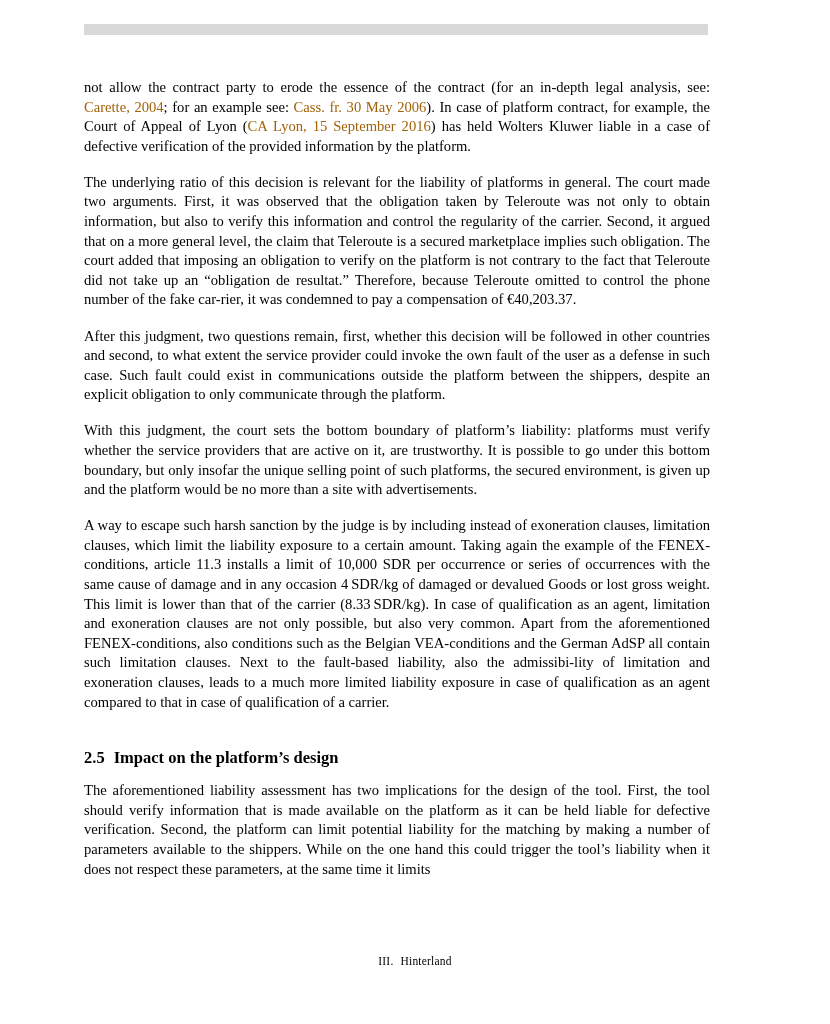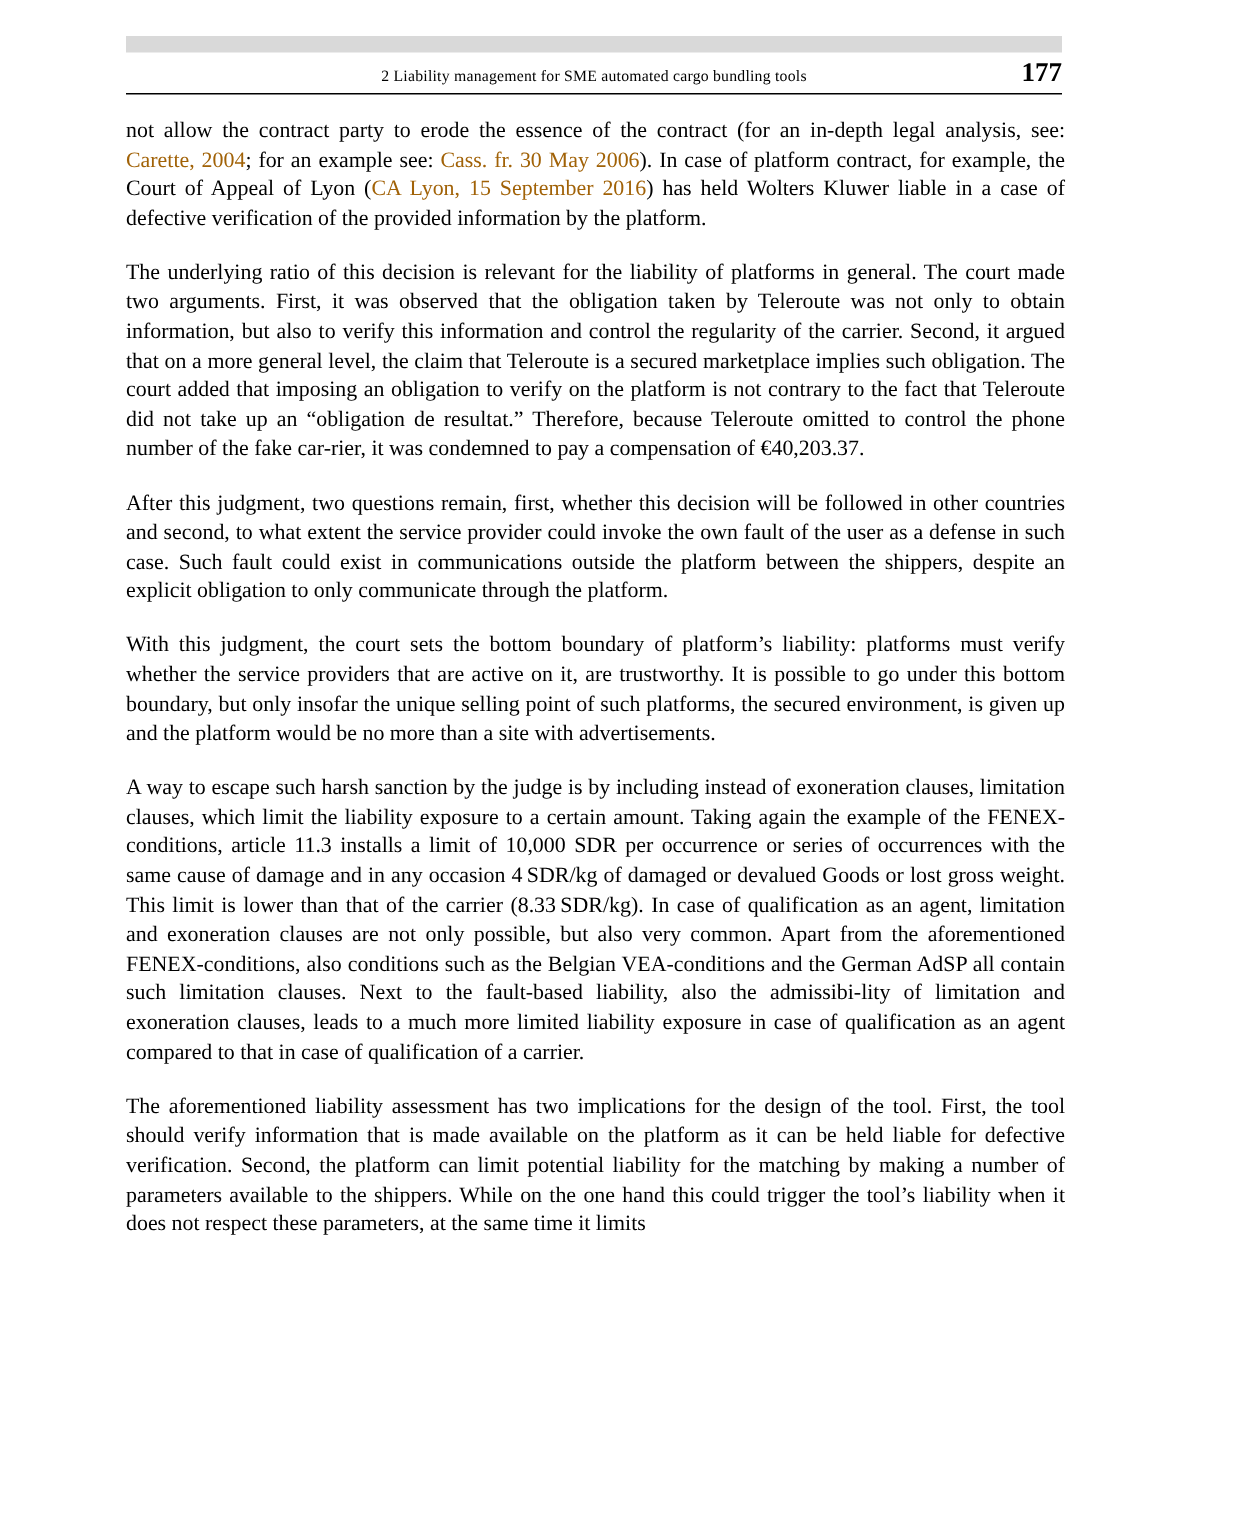--- a/index.html
+++ b/index.html
@@ -100,12 +100,6 @@
 
   <div class="top-bar"></div>
 
-  <div class="header">
-    <div class="header-inner">
-      <span class="header-title">2  Liability management for SME automated cargo bundling tools</span>
-      <span class="header-pageno">177</span>
-    </div>
-  </div>
 
   <div class="content">
 

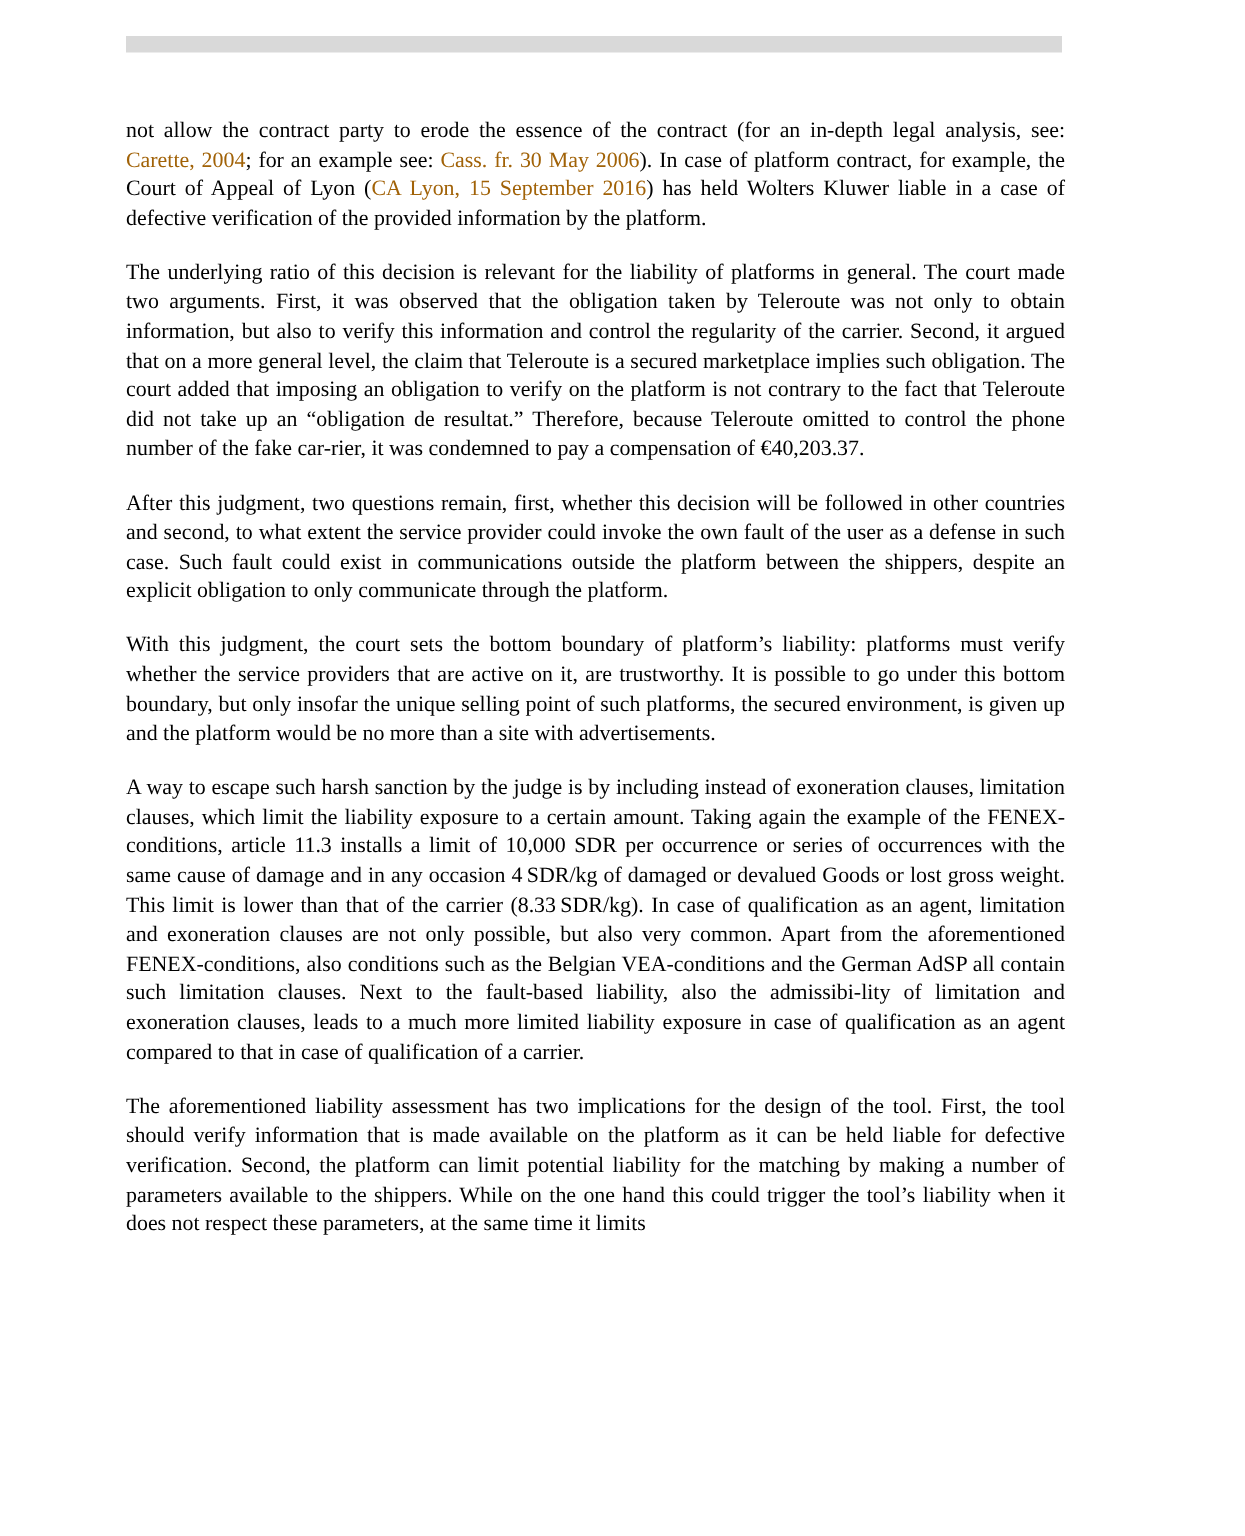--- a/index.html
+++ b/index.html
@@ -113,6 +113,7 @@
 
     <p class="para">A way to escape such harsh sanction by the judge is by including instead of exoneration clauses, limitation clauses, which limit the liability exposure to a certain amount. Taking again the example of the FENEX-conditions, article 11.3 installs a limit of 10,000 SDR per occurrence or series of occurrences with the same cause of damage and in any occasion 4 SDR/kg of damaged or devalued Goods or lost gross weight. This limit is lower than that of the carrier (8.33 SDR/kg). In case of qualification as an agent, limitation and exoneration clauses are not only possible, but also very common. Apart from the aforementioned FENEX-conditions, also conditions such as the Belgian VEA-conditions and the German AdSP all contain such limitation clauses. Next to the fault-based liability, also the admissibi-lity of limitation and exoneration clauses, leads to a much more limited liability exposure in case of qualification as an agent compared to that in case of qualification of a carrier.</p>
 
+    <h2 class="section-heading"><span class="num">2.5</span><span>Impact on the platform’s design</span></h2>
 
     <p class="para">The aforementioned liability assessment has two implications for the design of the tool. First, the tool should verify information that is made available on the platform as it can be held liable for defective verification. Second, the platform can limit potential liability for the matching by making a number of parameters available to the shippers. While on the one hand this could trigger the tool’s liability when it does not respect these parameters, at the same time it limits</p>
 

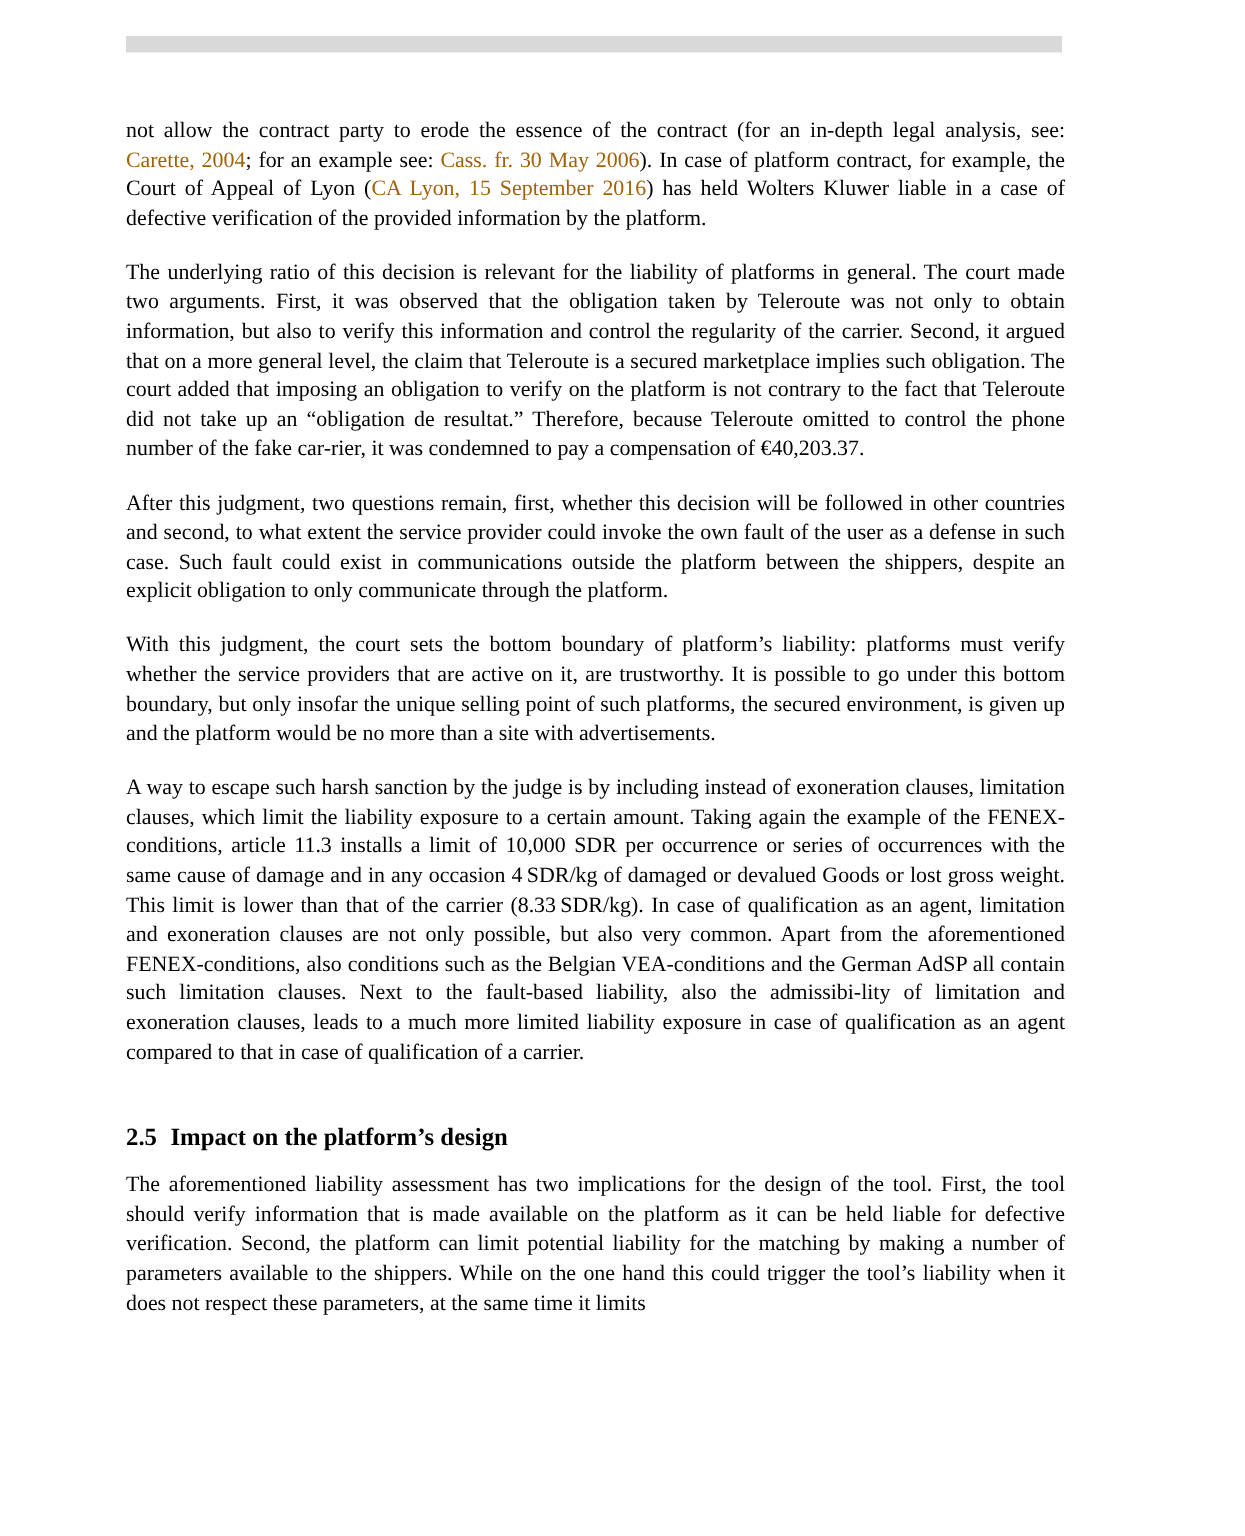--- a/index.html
+++ b/index.html
@@ -119,6 +119,9 @@
 
   </div>
 
+  <div class="footer">
+    <span class="fnum">III.</span><span>Hinterland</span>
+  </div>
 
 </div>
 

